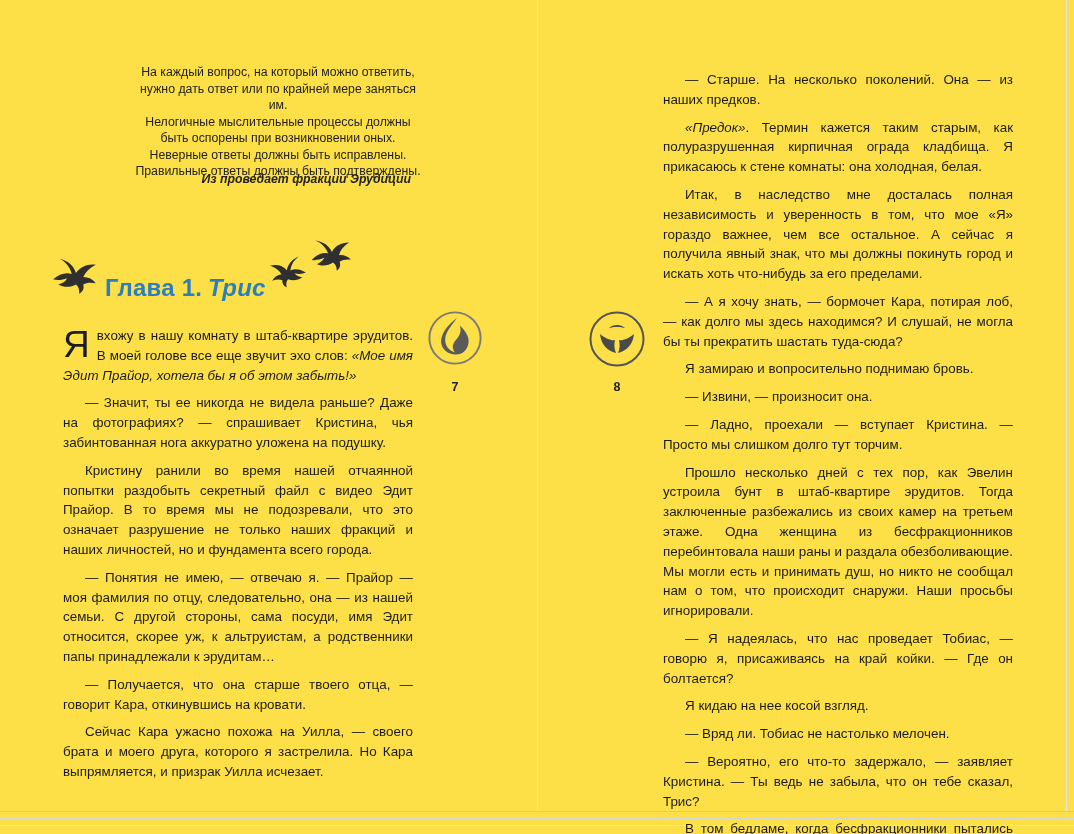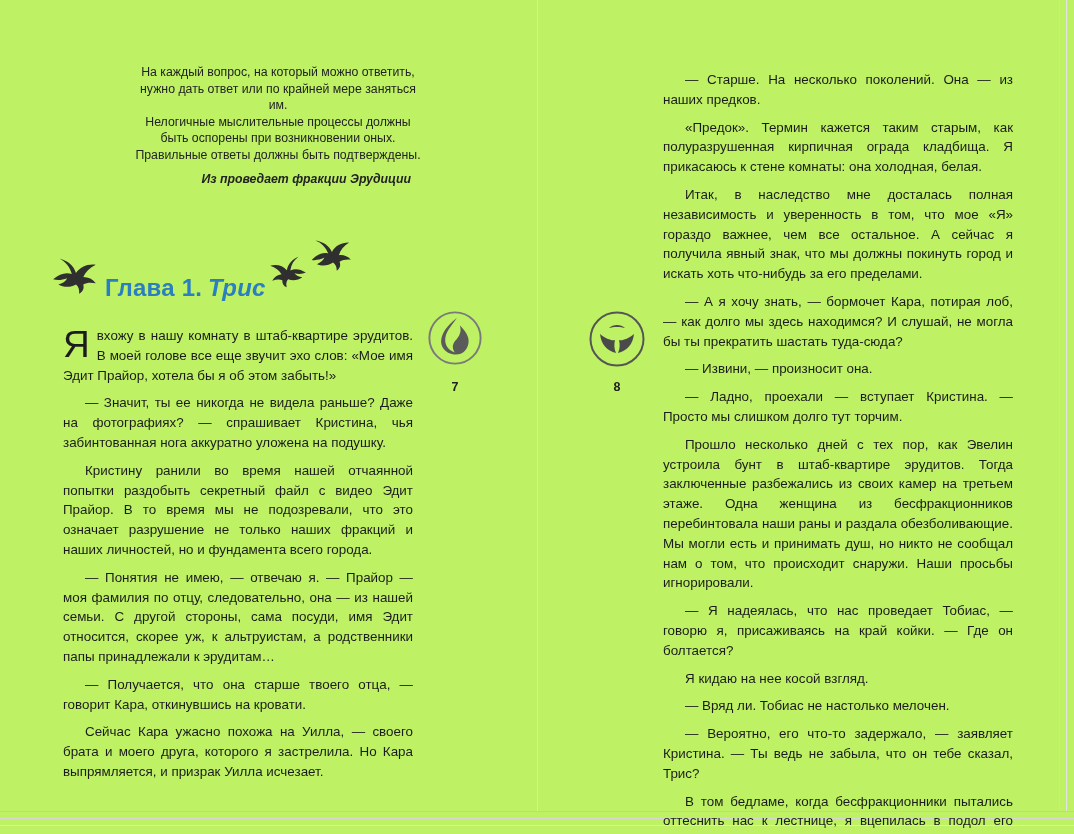--- a/index.html
+++ b/index.html
@@ -7,7 +7,7 @@
     position: relative;
     width: 1074px;
     height: 834px;
-    background: #bef264;
+    background: #fde047;
     overflow: hidden;
     font-family: "Liberation Sans", sans-serif;
     color: #1c1c1c;

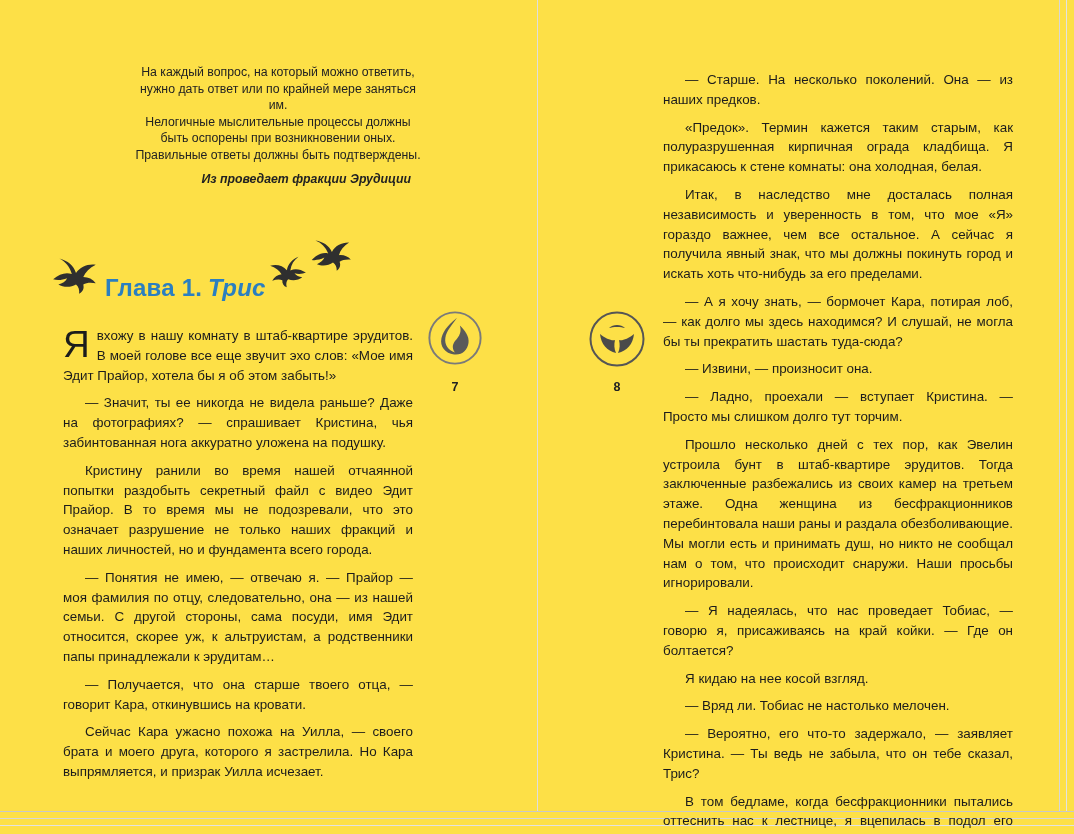--- a/index.html
+++ b/index.html
@@ -12,7 +12,7 @@
     font-family: "Liberation Sans", sans-serif;
     color: #1c1c1c;
   }
-  .i { }
+  .i { font-style: italic; }
 
   
   .epigraph {

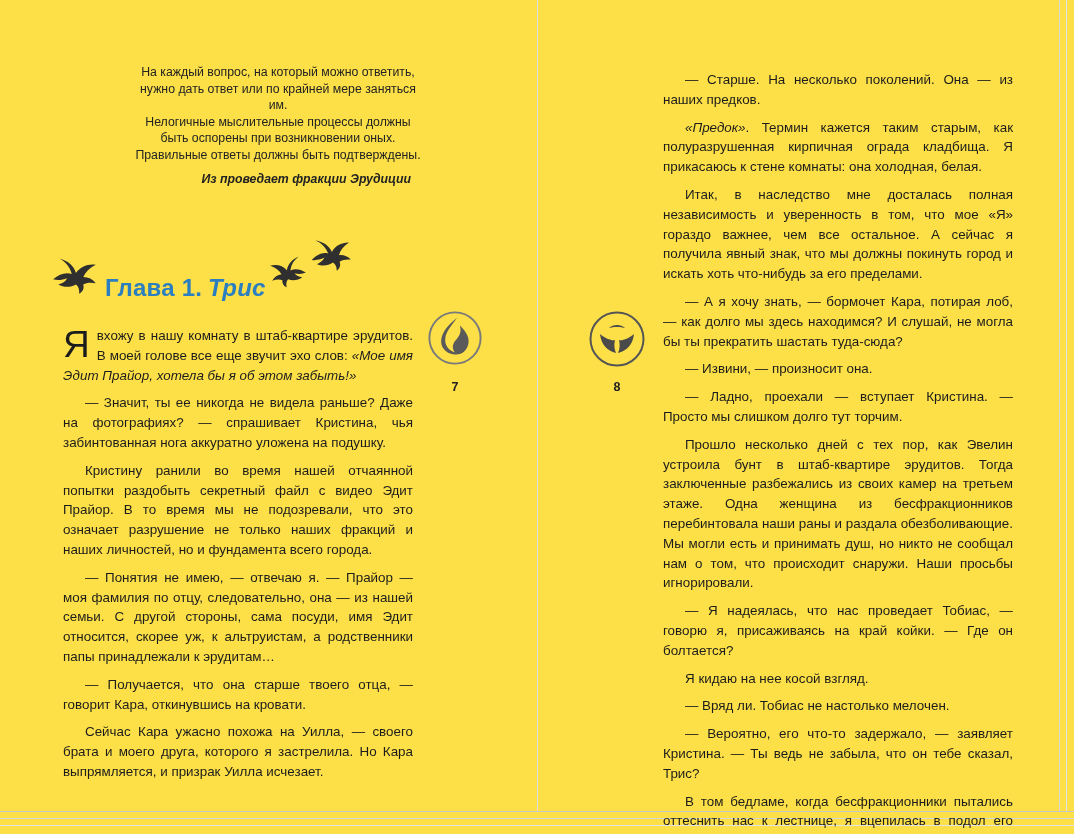--- a/index.html
+++ b/index.html
@@ -114,6 +114,7 @@
     <div class="epigraph">
         <div class="epi-line">На каждый вопрос, на который можно ответить, нужно дать ответ или по крайней мере заняться им.</div>
         <div class="epi-line">Нелогичные мыслительные процессы должны быть оспорены при возникновении оных.</div>
+        <div class="epi-line">Неверные ответы должны быть исправлены.</div>
         <div class="epi-line">Правильные ответы должны быть подтверждены.</div>
       </div>
 

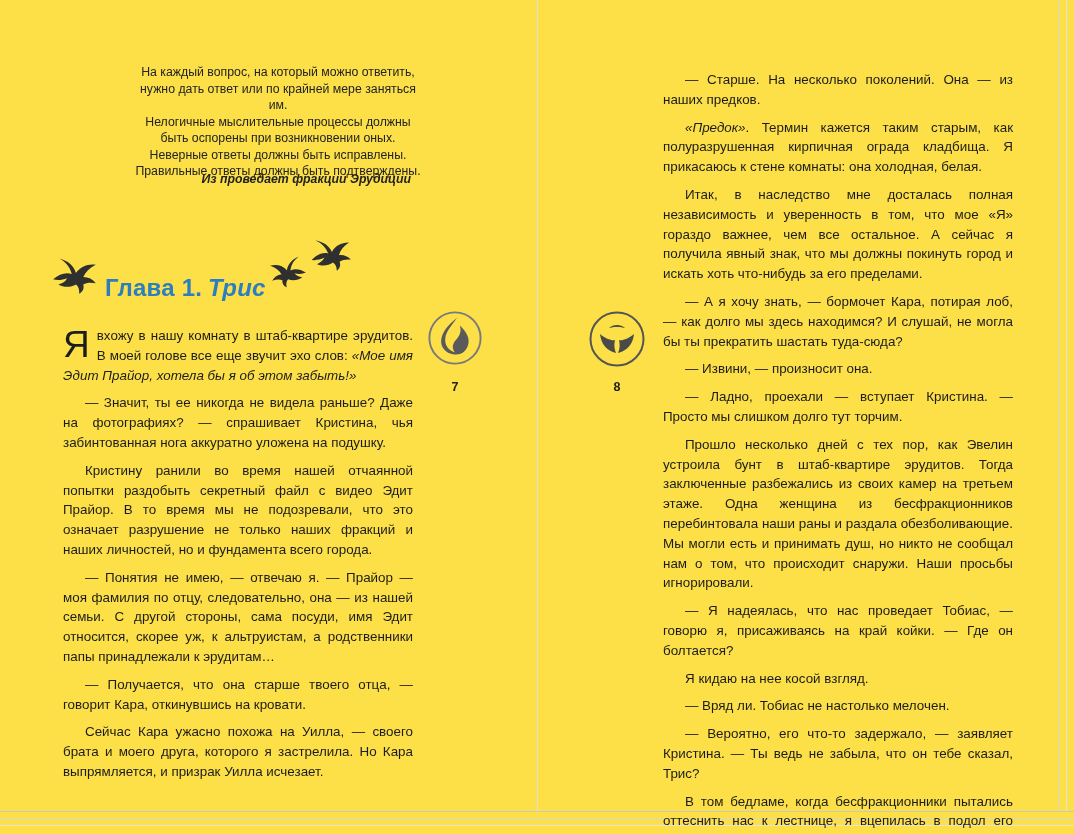--- a/index.html
+++ b/index.html
@@ -157,6 +157,7 @@
         <p class="para"><span class="i">«Предок»</span><span>. Термин кажется таким старым, как полуразрушенная кирпичная ограда кладбища. Я прикасаюсь к стене комнаты: она холодная, белая.</span></p>
         <p class="para">Итак, в наследство мне досталась полная независимость и уверенность в том, что мое «Я» гораздо важнее, чем все остальное. А сейчас я получила явный знак, что мы должны покинуть город и искать хоть что-нибудь за его пределами.</p>
         <p class="para">— А я хочу знать, — бормочет Кара, потирая лоб, — как долго мы здесь находимся? И слушай, не могла бы ты прекратить шастать туда-сюда?</p>
+        <p class="para">Я замираю и вопросительно поднимаю бровь.</p>
         <p class="para">— Извини, — произносит она.</p>
         <p class="para">— Ладно, проехали — вступает Кристина. — Просто мы слишком долго тут торчим.</p>
         <p class="para">Прошло несколько дней с тех пор, как Эвелин устроила бунт в штаб-квартире эрудитов. Тогда заключенные разбежались из своих камер на третьем этаже. Одна женщина из бесфракционников перебинтовала наши раны и раздала обезболивающие. Мы могли есть и принимать душ, но никто не сообщал нам о том, что происходит снаружи. Наши просьбы игнорировали.</p>

